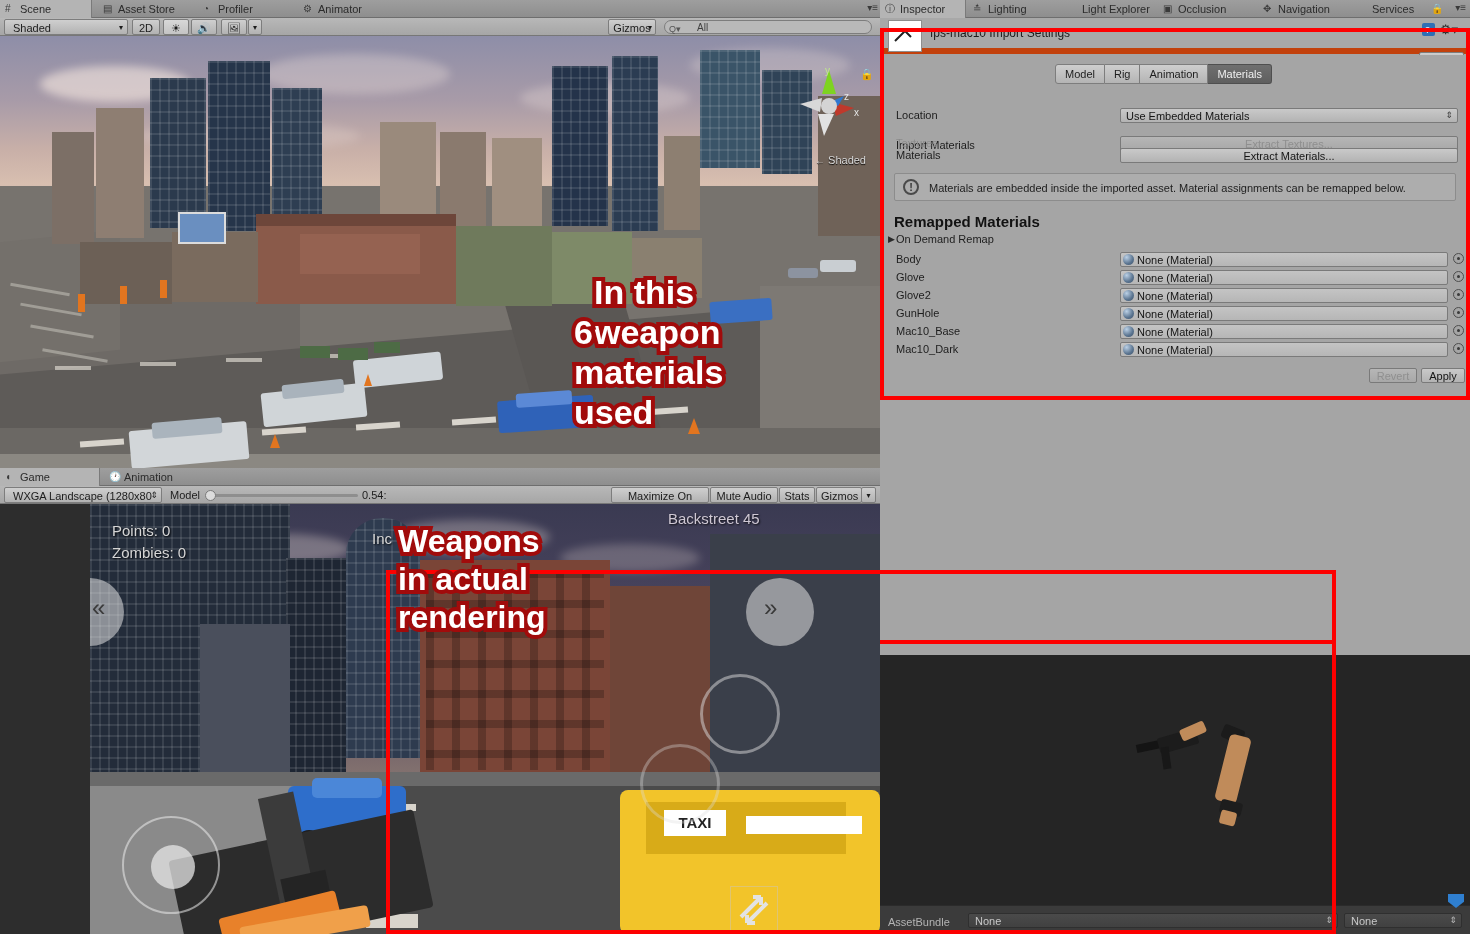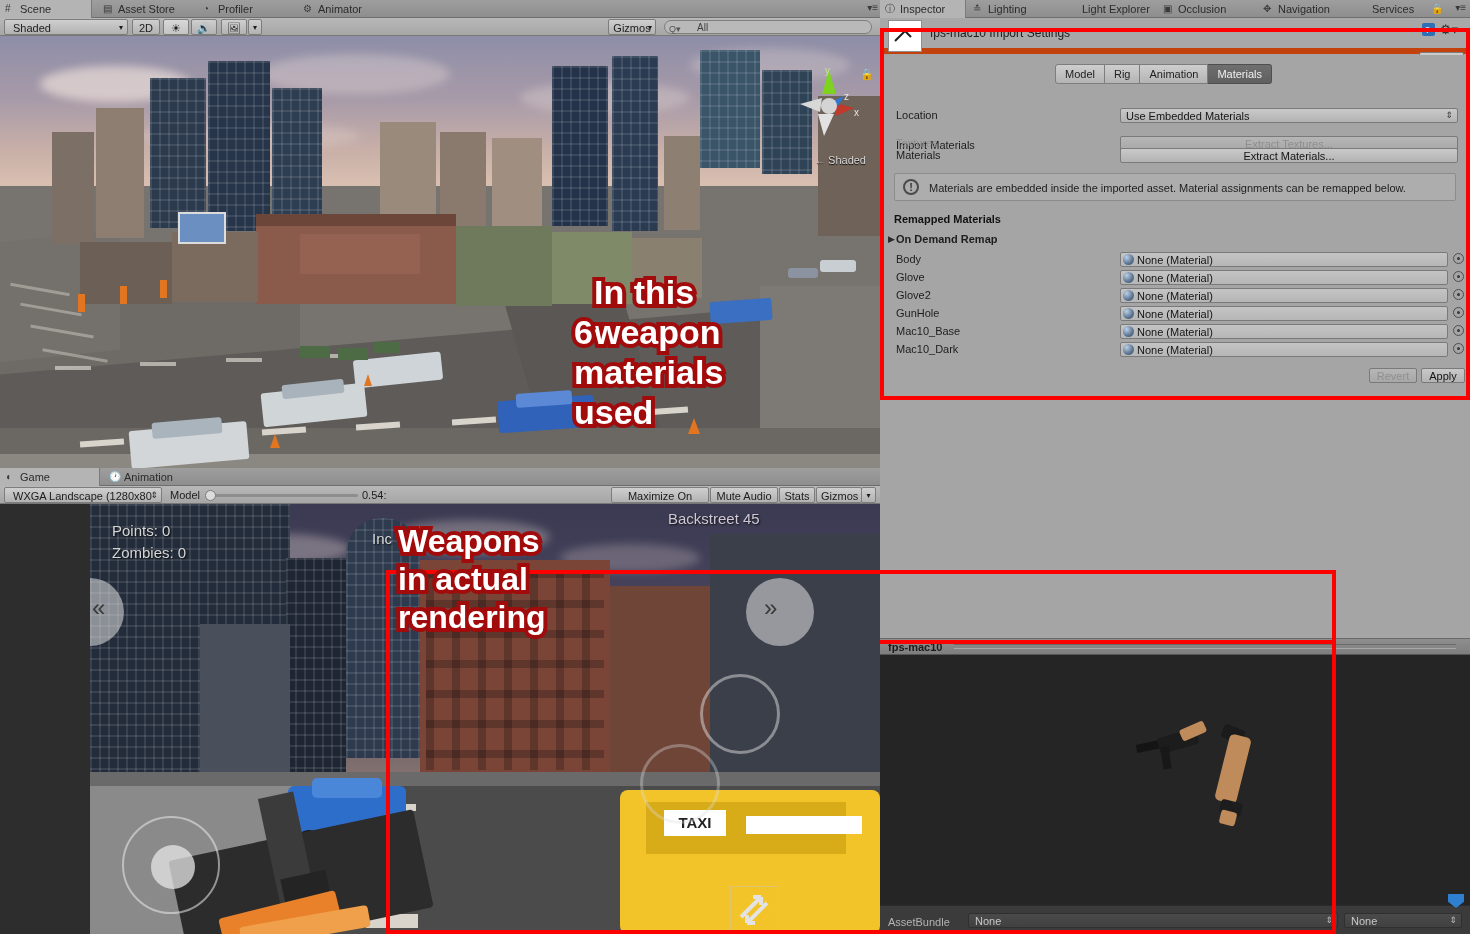--- a/index.html
+++ b/index.html
@@ -108,7 +108,7 @@
        border:2px solid #4a4a4a; color:#3a3a3a; font-size:11px; font-weight:bold; text-align:center; line-height:13px;}
   .helpbox .htext{ position:absolute; left:34px; top:8px; font-size:11px; color:#1d1d1d;}
 
-  .secthead{ position:absolute; left:14px; font-size:11px; font-weight:bold; color:#121212;}
+  .secthead{ position:absolute; left:14px; font-size:15px; font-weight:bold; color:#121212;}
   .foldout{ position:absolute; left:8px; font-size:9px; color:#2a2a2a;}
 
   .objfield{ position:absolute; height:15px; background:linear-gradient(#c4c4c4,#b6b6b6);

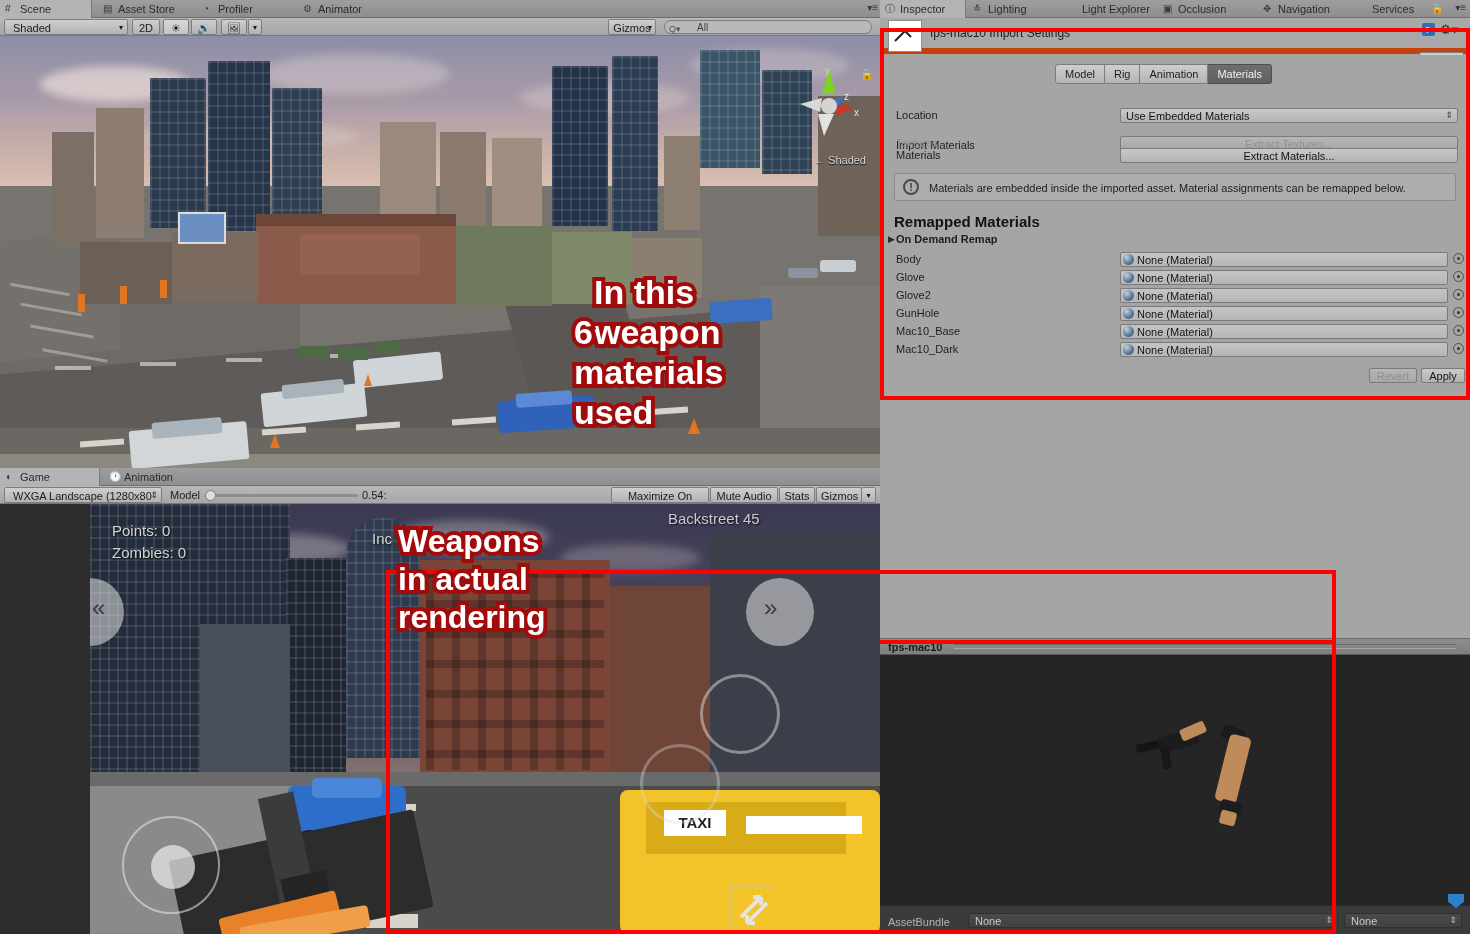--- a/index.html
+++ b/index.html
@@ -491,7 +491,7 @@
 
       <div class="secthead" style="top:158px;">Remapped Materials</div>
       <div class="foldout" style="top:179px;">▶</div>
-      <div class="rlabel" style="top:178px;font-weight:bold;">On Demand Remap</div>
+      <div class="rlabel" style="top:178px;">On Demand Remap</div>
 
       <div class="row" style="top:196px;">
         <div class="rlabel">Body</div>

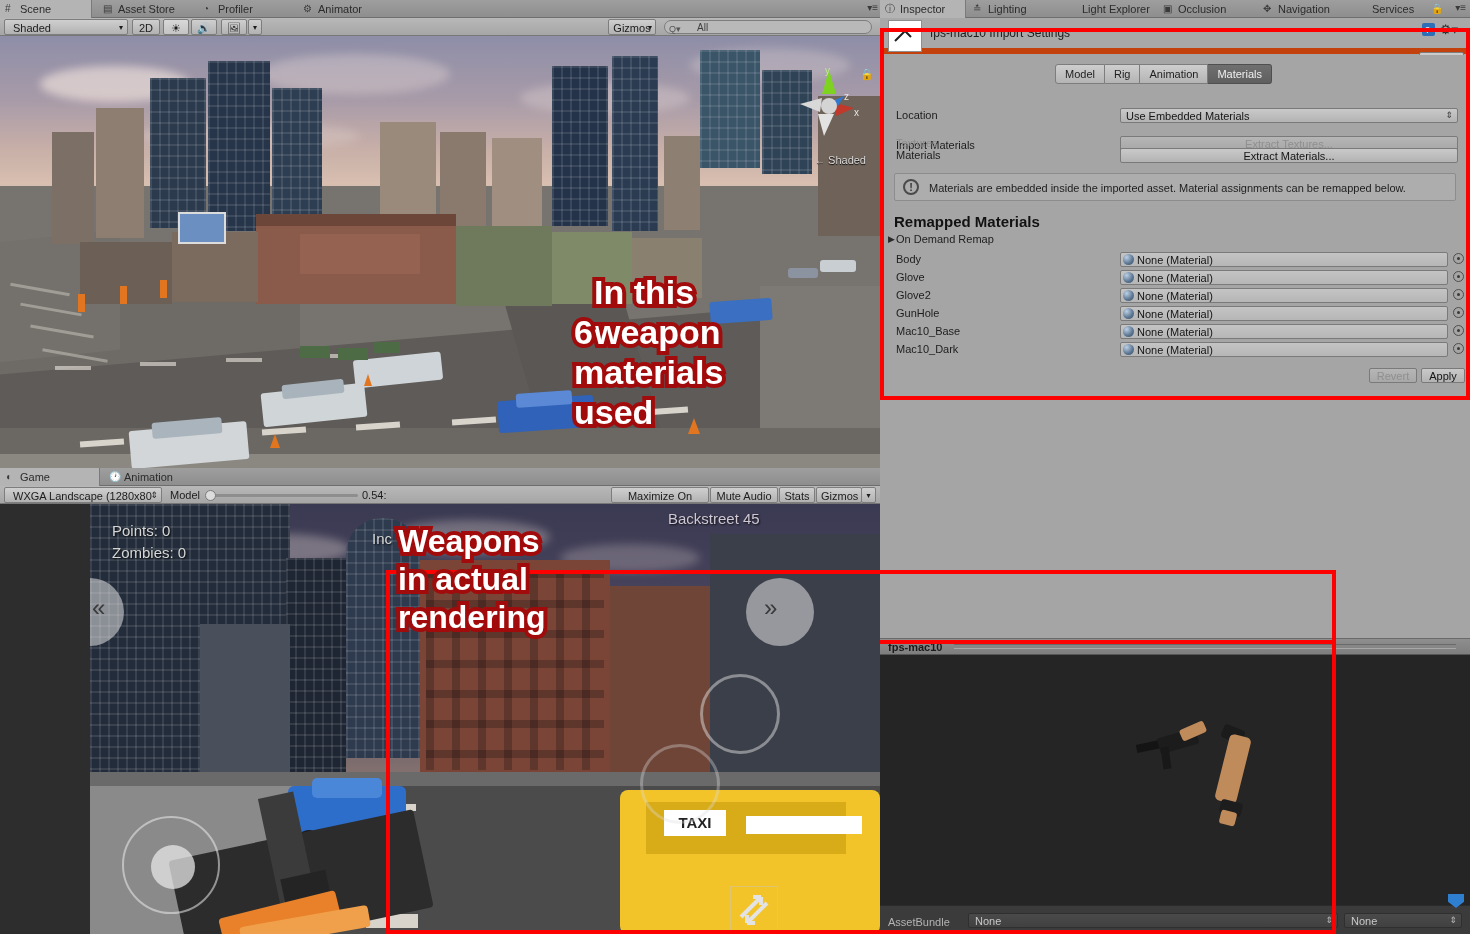--- a/index.html
+++ b/index.html
@@ -570,10 +570,6 @@
 
     <div class="prev-sep"></div>
 
-    <div class="prev-bar">
-      <div class="pname">fps-mac10</div>
-      <div class="grip" style="left:74px;width:502px;"></div>
-    </div>
 
     <div class="prev-canvas">
 

